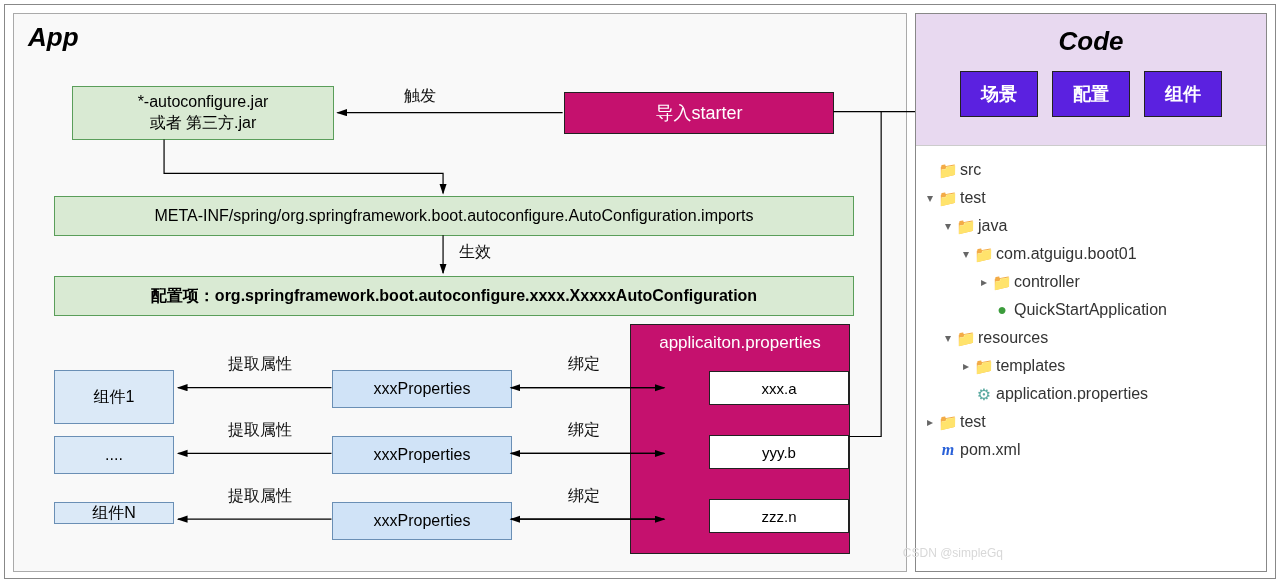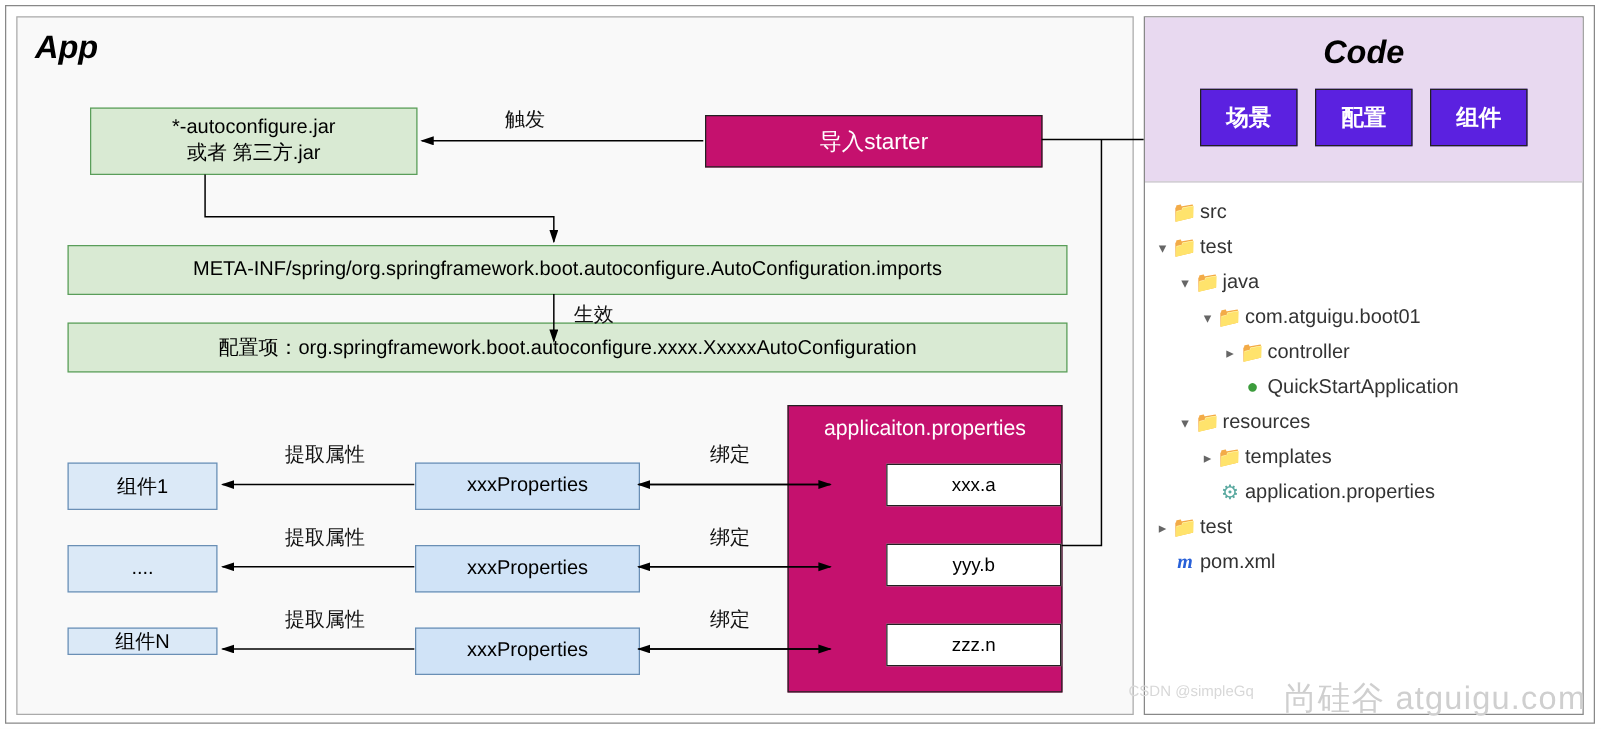--- a/index.html
+++ b/index.html
@@ -184,7 +184,7 @@
       <div>或者  第三方.jar</div>
     </div>
 
-    <div class="box-green" style="left:40px; top:244px; width:800px; height:40px;">
+    <div class="box-green" style="left:40px; top:262px; width:800px; height:40px;font-weight:bold;">
       <span>配置项：org.springframework.boot.autoconfigure.xxxx.XxxxxAutoConfiguration</span>
     </div>
 

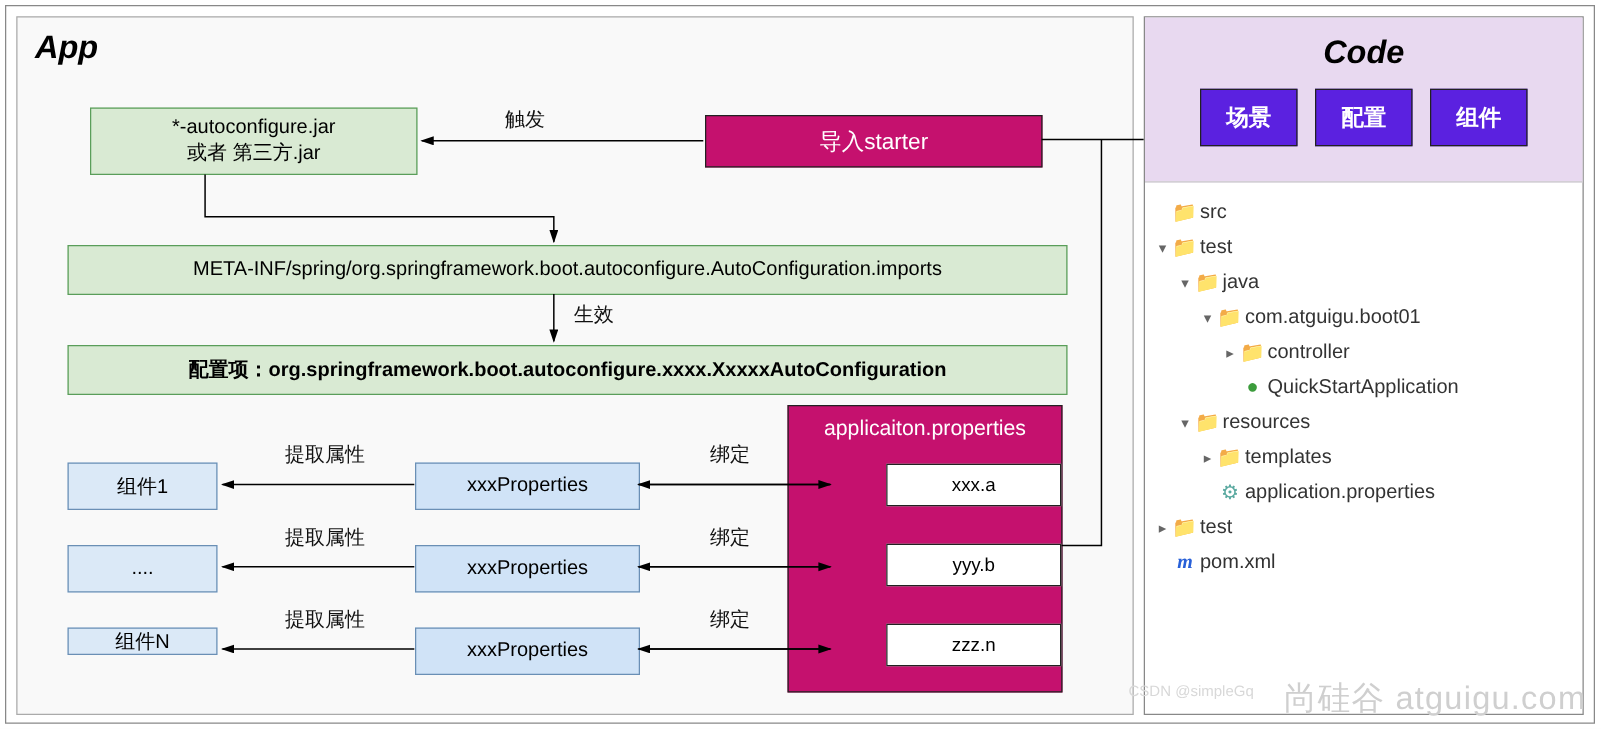--- a/index.html
+++ b/index.html
@@ -188,7 +188,7 @@
       <span>配置项：org.springframework.boot.autoconfigure.xxxx.XxxxxAutoConfiguration</span>
     </div>
 
-    <div class="box-lblue" style="left:40px; top:356px; width:120px; height:38px;">
+    <div class="box-lblue" style="left:40px; top:356px; width:120px; height:54px;">
       <span>组件1</span>
     </div>
     <div class="box-lblue" style="left:40px; top:422px; width:120px; height:38px;">

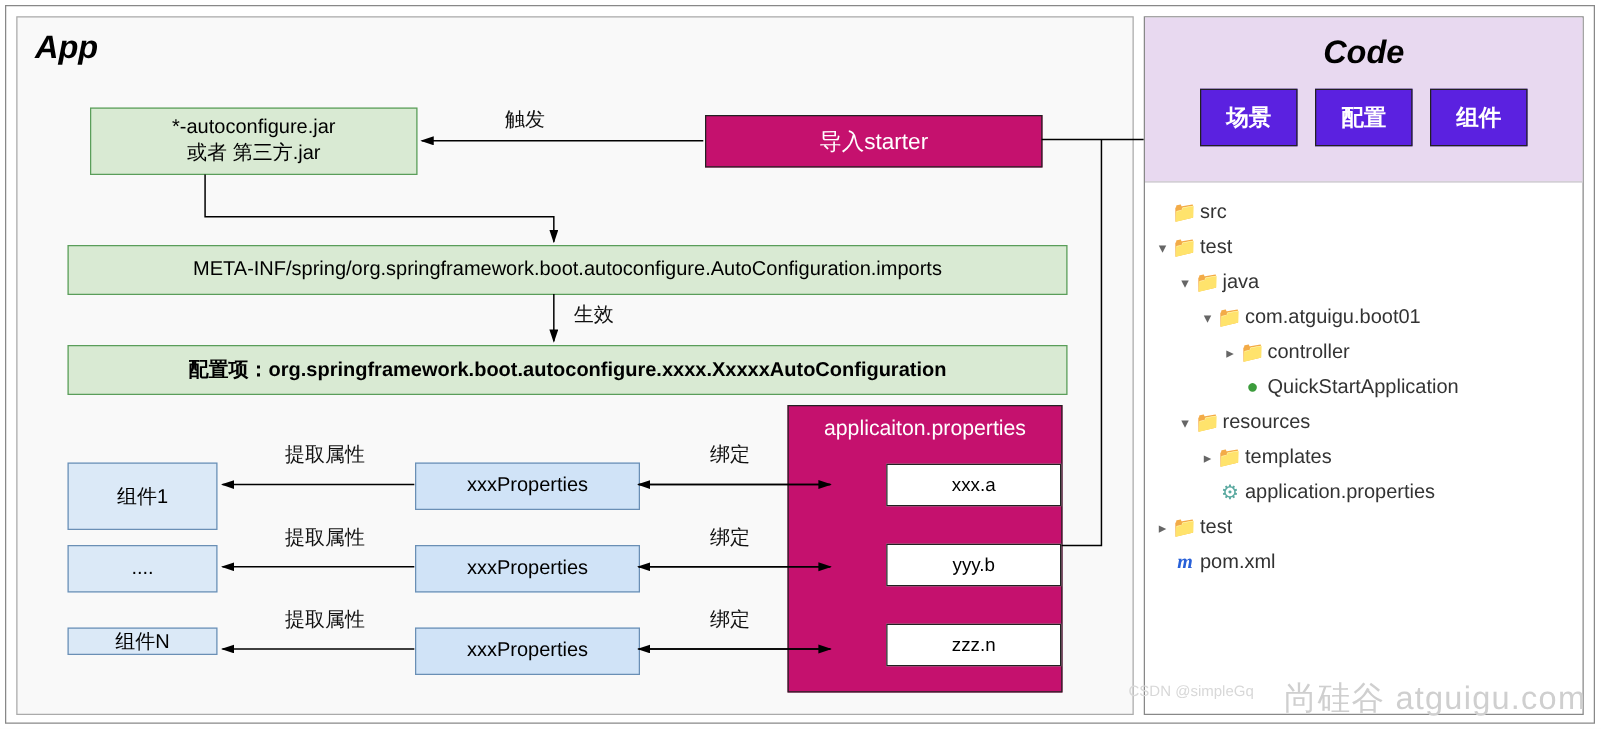--- a/index.html
+++ b/index.html
@@ -347,7 +347,6 @@
     </div>
   </div>
 
-  <div class="watermark1">尚硅谷 atguigu.com</div>
   <div class="watermark2">CSDN @simpleGq</div>
 </div>
 

